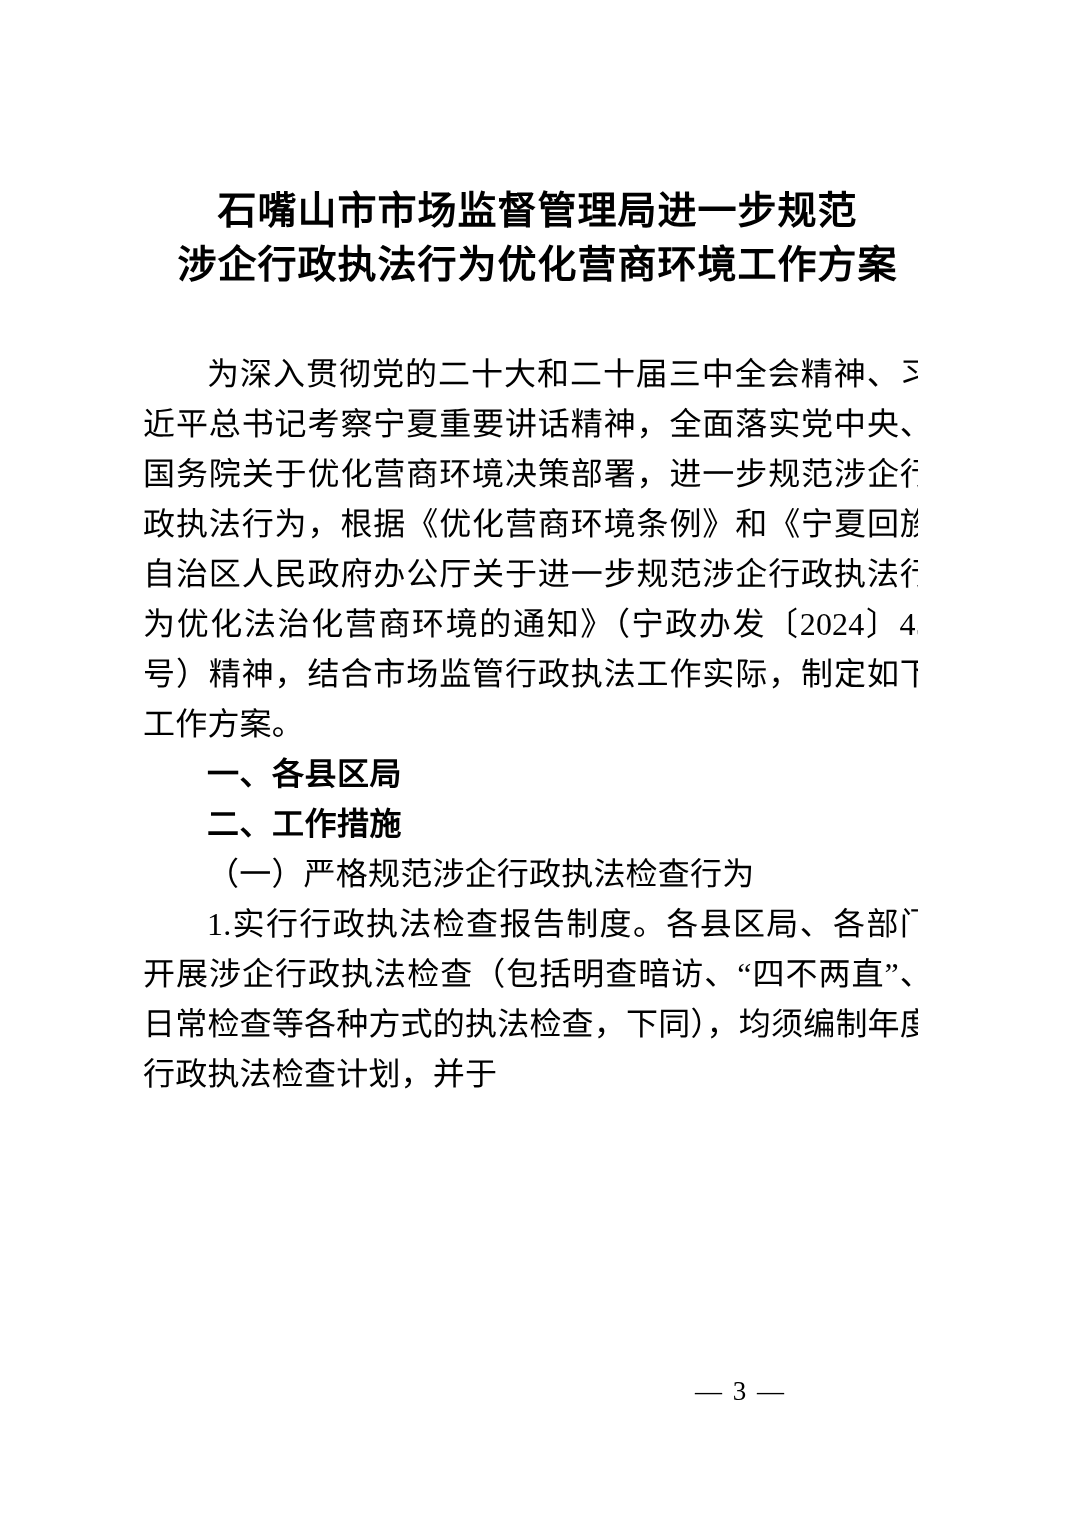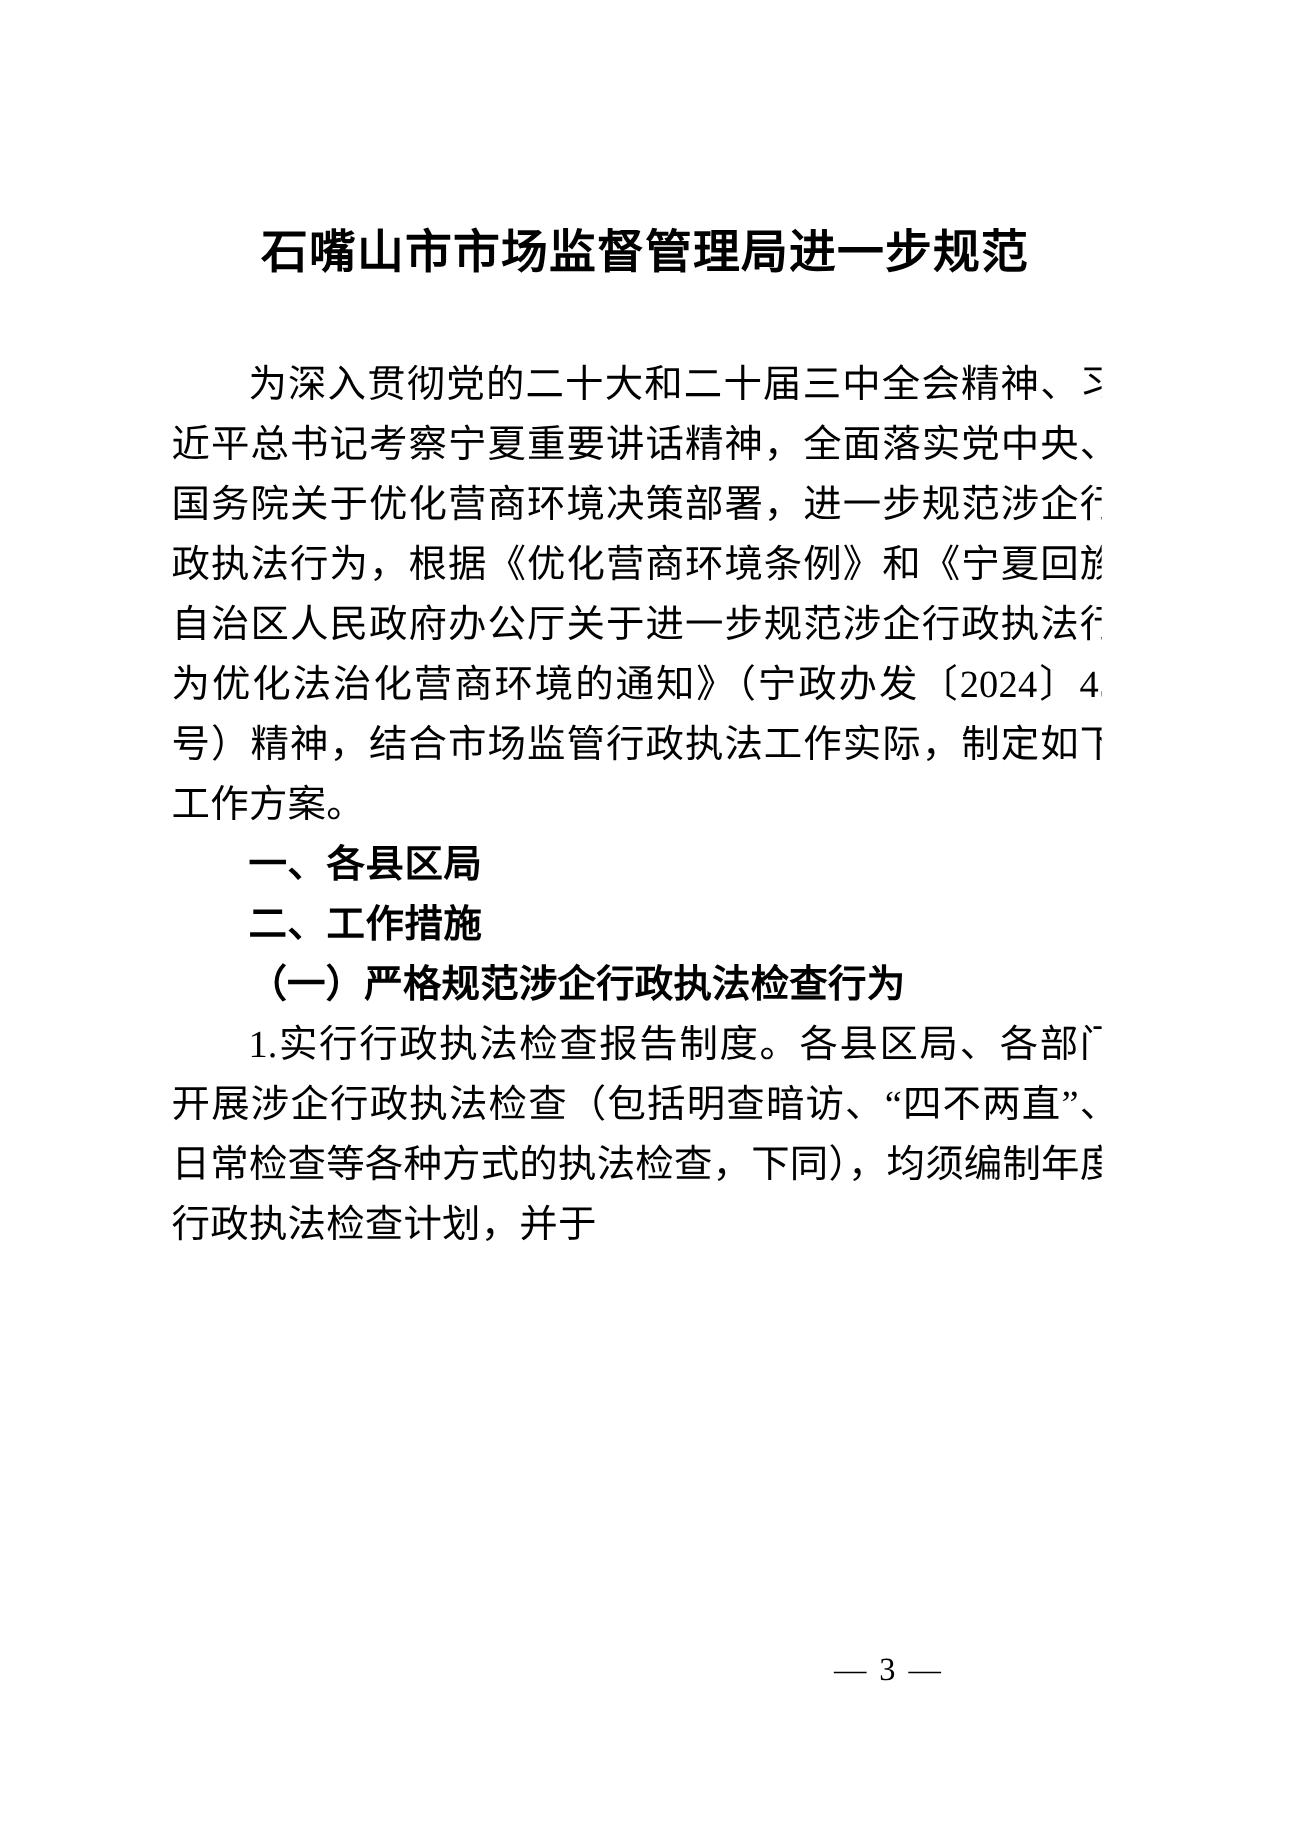--- a/index.html
+++ b/index.html
@@ -73,6 +73,7 @@
 
     <div class="doc-title">
       <div>石嘴山市市场监督管理局进一步规范</div>
+      <div>涉企行政执法行为优化营商环境工作方案</div>
     </div>
 
     <div class="body-text">

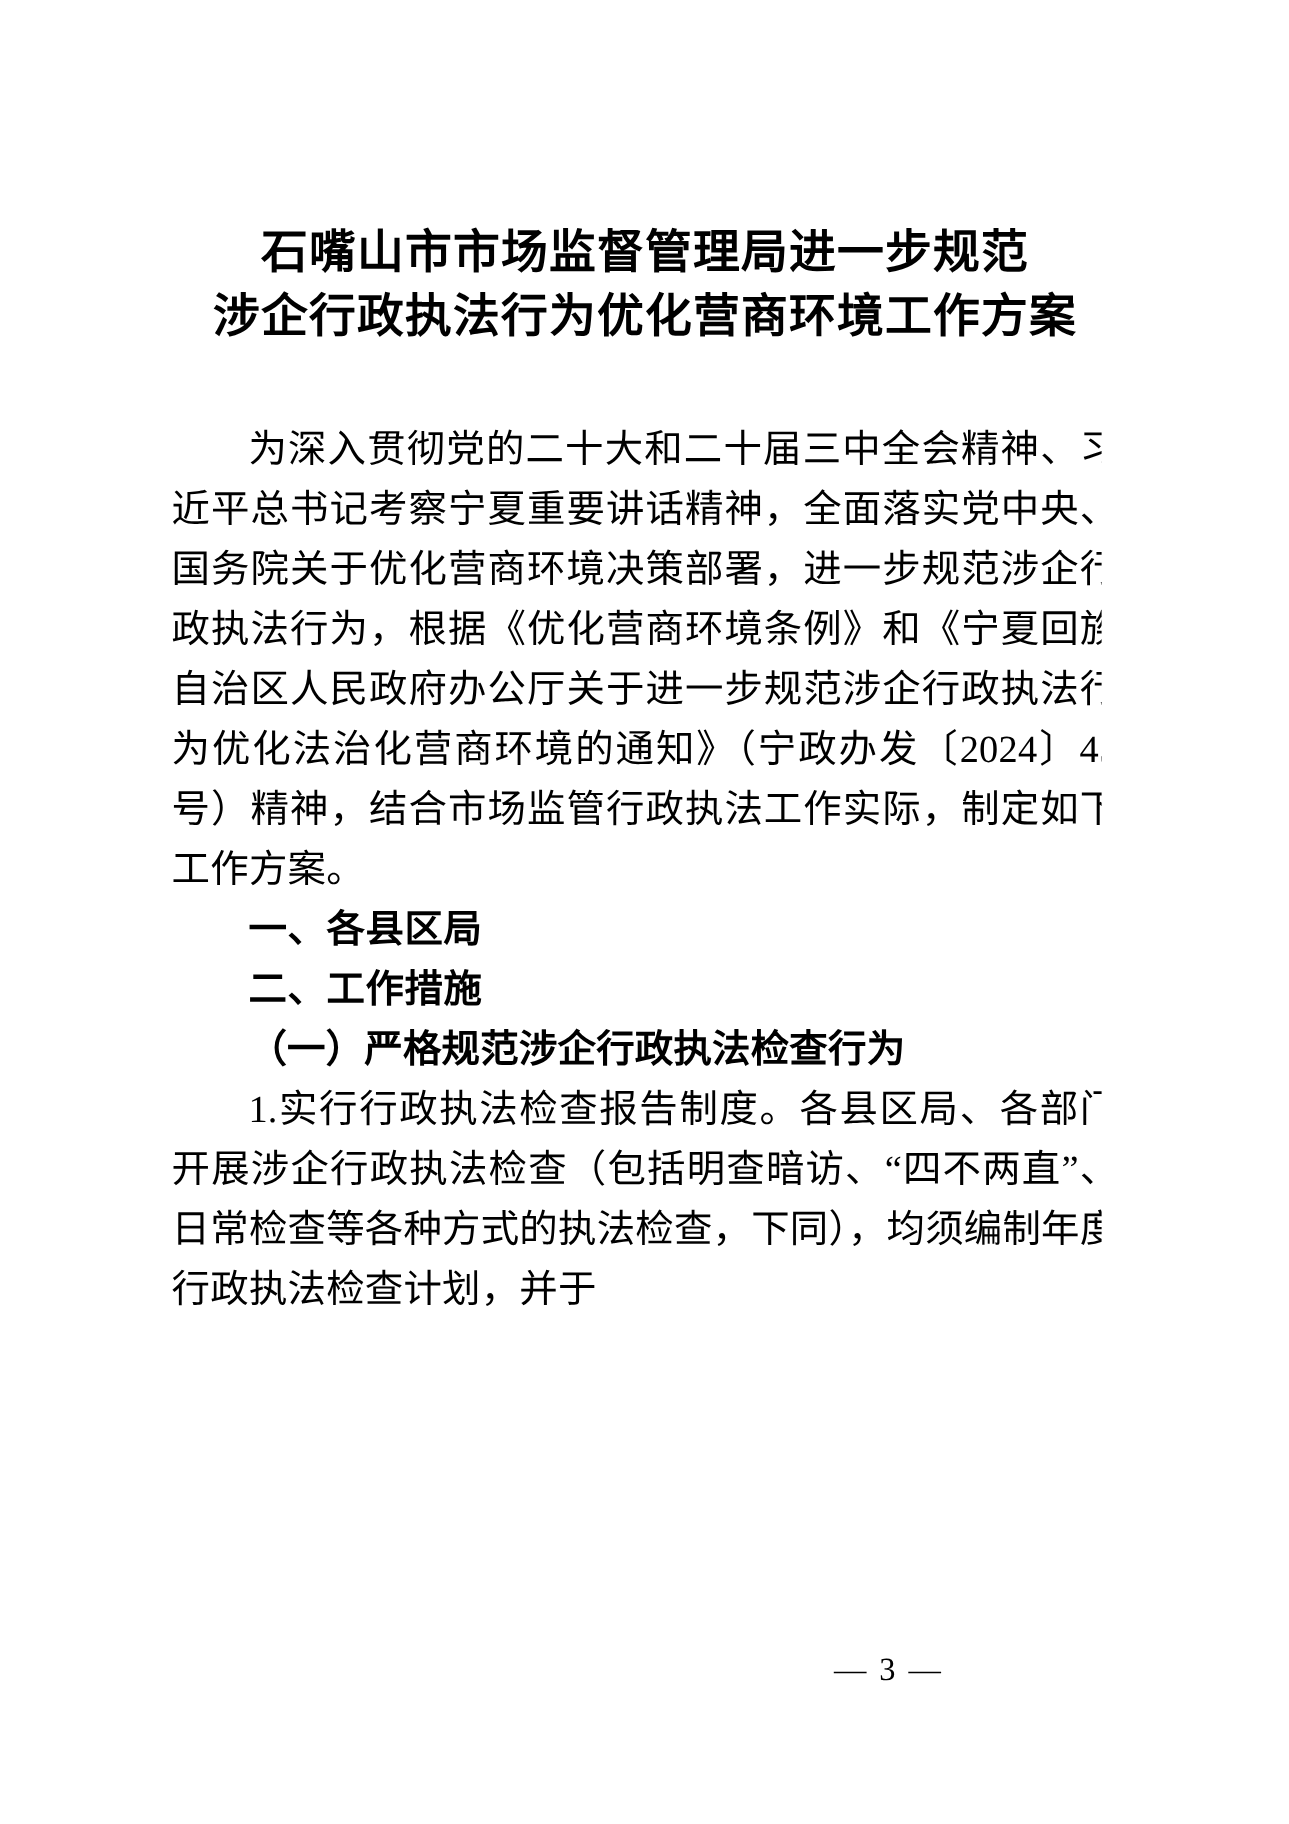--- a/index.html
+++ b/index.html
@@ -49,7 +49,7 @@
     letter-spacing: 0.5px;
   }
   .heading-kai {
-    font-weight: bold;
+    font-weight: normal;
     text-align: left;
   }
   .lead-bold {

